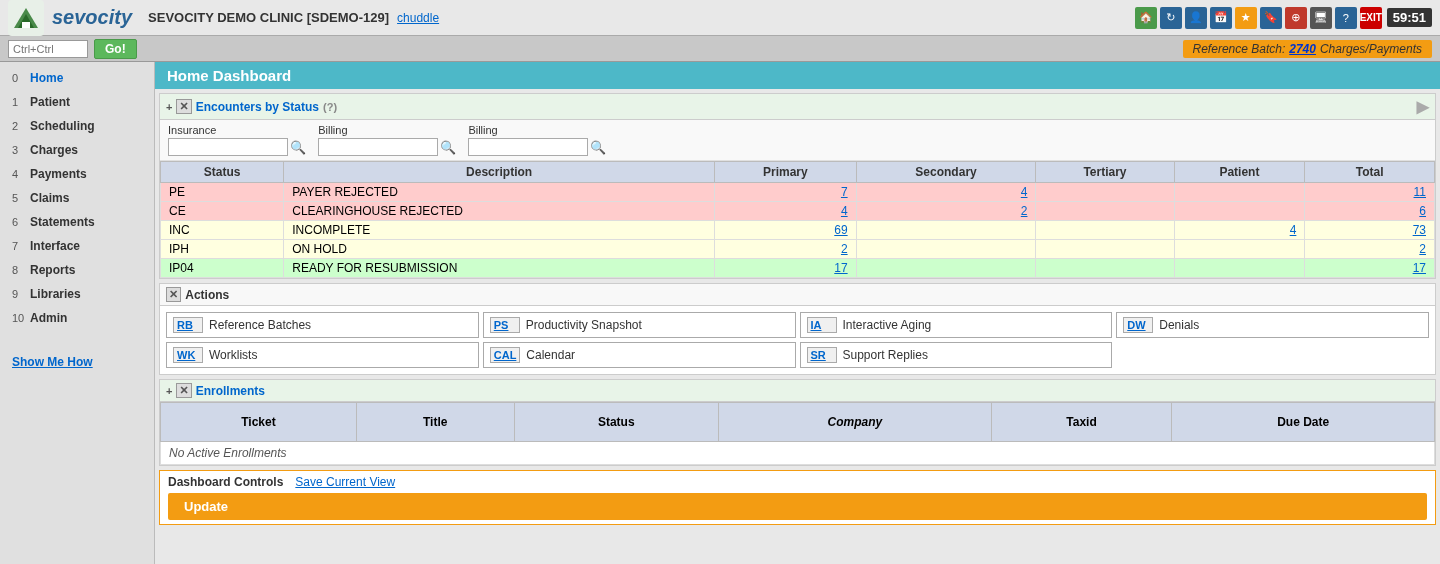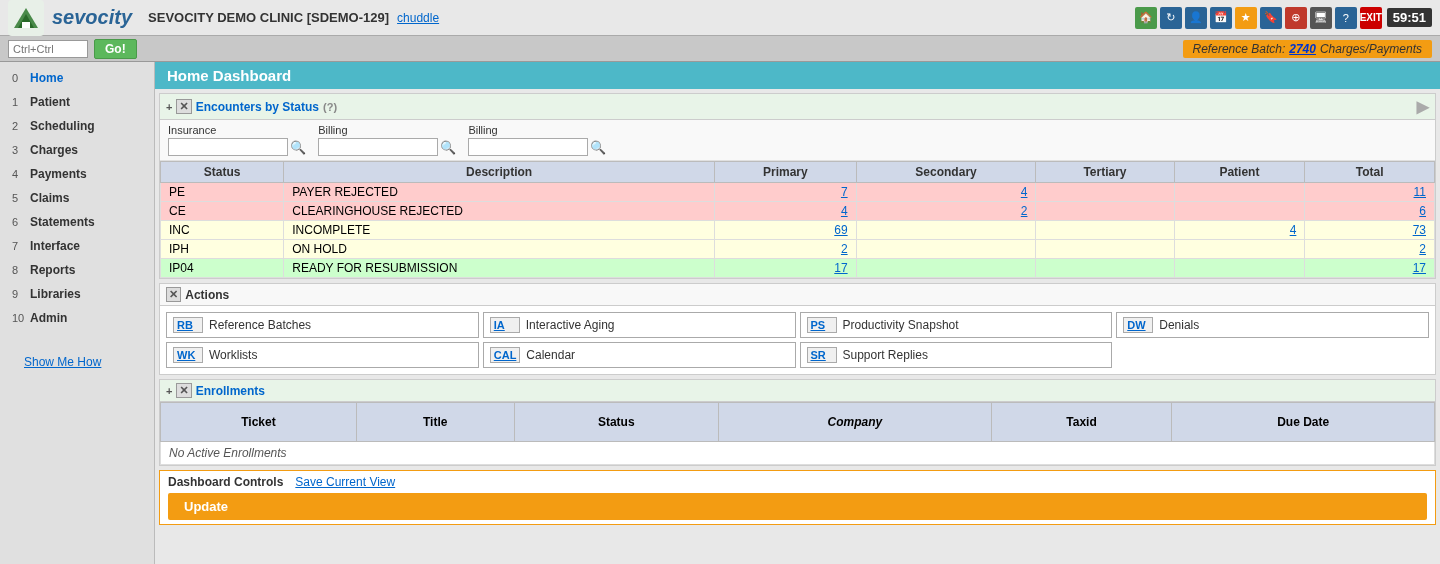--- a/index.html
+++ b/index.html
@@ -481,12 +481,12 @@
           <span style="color:#333;font-size:12px;">Reference Batches</span>
         </div>
         <div class="action-btn" style="border:1px solid #aaa;background:white;padding:4px 6px;display:flex;align-items:center;gap:6px;cursor:pointer;font-size:12px;margin:2px;">
+          <span style="color:#0066cc;font-weight:bold;font-size:11px;text-decoration:underline;min-width:30px;border:1px solid #aaa;padding:1px 3px;background:#f0f0f0;">PS</span>
+          <span style="color:#333;font-size:12px;">Productivity Snapshot</span>
+        </div>
+        <div class="action-btn" style="border:1px solid #aaa;background:white;padding:4px 6px;display:flex;align-items:center;gap:6px;cursor:pointer;font-size:12px;margin:2px;">
           <span style="color:#0066cc;font-weight:bold;font-size:11px;text-decoration:underline;min-width:30px;border:1px solid #aaa;padding:1px 3px;background:#f0f0f0;">IA</span>
           <span style="color:#333;font-size:12px;">Interactive Aging</span>
-        </div>
-        <div class="action-btn" style="border:1px solid #aaa;background:white;padding:4px 6px;display:flex;align-items:center;gap:6px;cursor:pointer;font-size:12px;margin:2px;">
-          <span style="color:#0066cc;font-weight:bold;font-size:11px;text-decoration:underline;min-width:30px;border:1px solid #aaa;padding:1px 3px;background:#f0f0f0;">PS</span>
-          <span style="color:#333;font-size:12px;">Productivity Snapshot</span>
         </div>
         <div class="action-btn" style="border:1px solid #aaa;background:white;padding:4px 6px;display:flex;align-items:center;gap:6px;cursor:pointer;font-size:12px;margin:2px;">
           <span style="color:#0066cc;font-weight:bold;font-size:11px;text-decoration:underline;min-width:30px;border:1px solid #aaa;padding:1px 3px;background:#f0f0f0;">DW</span>

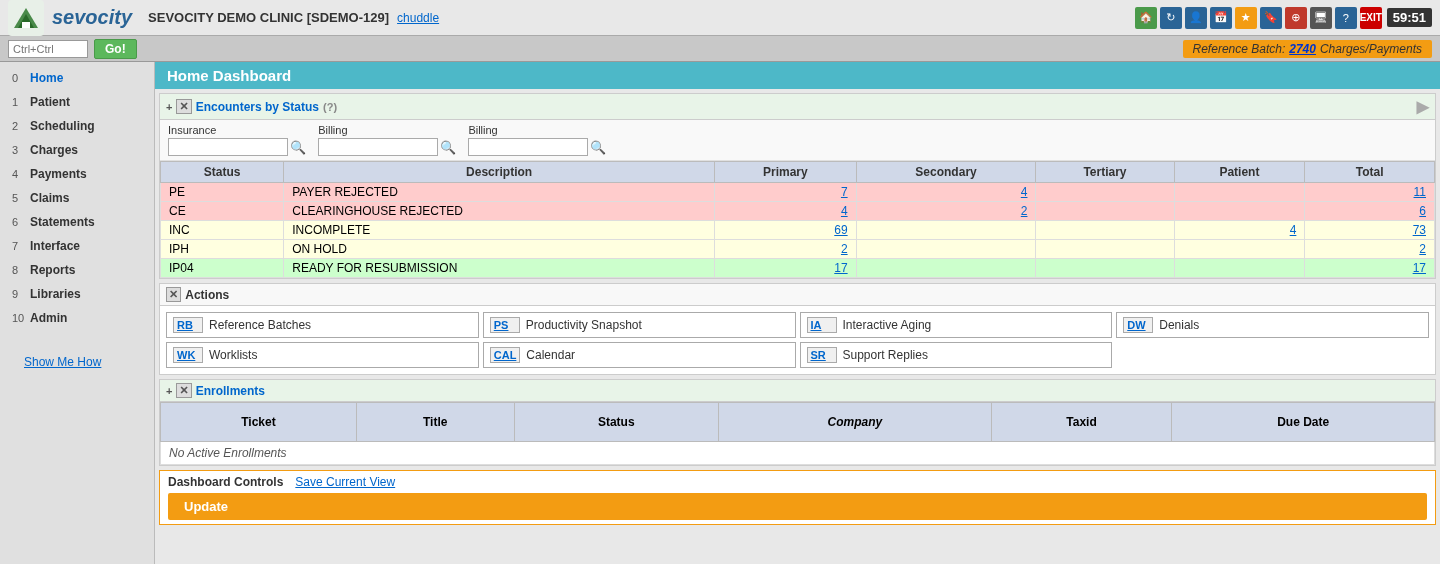--- a/index.html
+++ b/index.html
@@ -367,7 +367,7 @@
       <span class="sidebar-num">10</span>
       <span class="sidebar-label">Admin</span>
     </div>
-    <div id="show-me-how" style="margin-top:20px;padding:5px 24px;color:#0066cc;cursor:pointer;font-size:12px;text-decoration:underline;">Show Me How</div>
+    <div id="show-me-how" style="margin-top:20px;padding:5px 12px;color:#0066cc;cursor:pointer;font-size:12px;text-decoration:underline;font-weight:bold;">Show Me How</div>
   </div>
 
   <div id="content" style="flex:1;overflow-y:auto;background:#e8e8e8;padding:0;">

